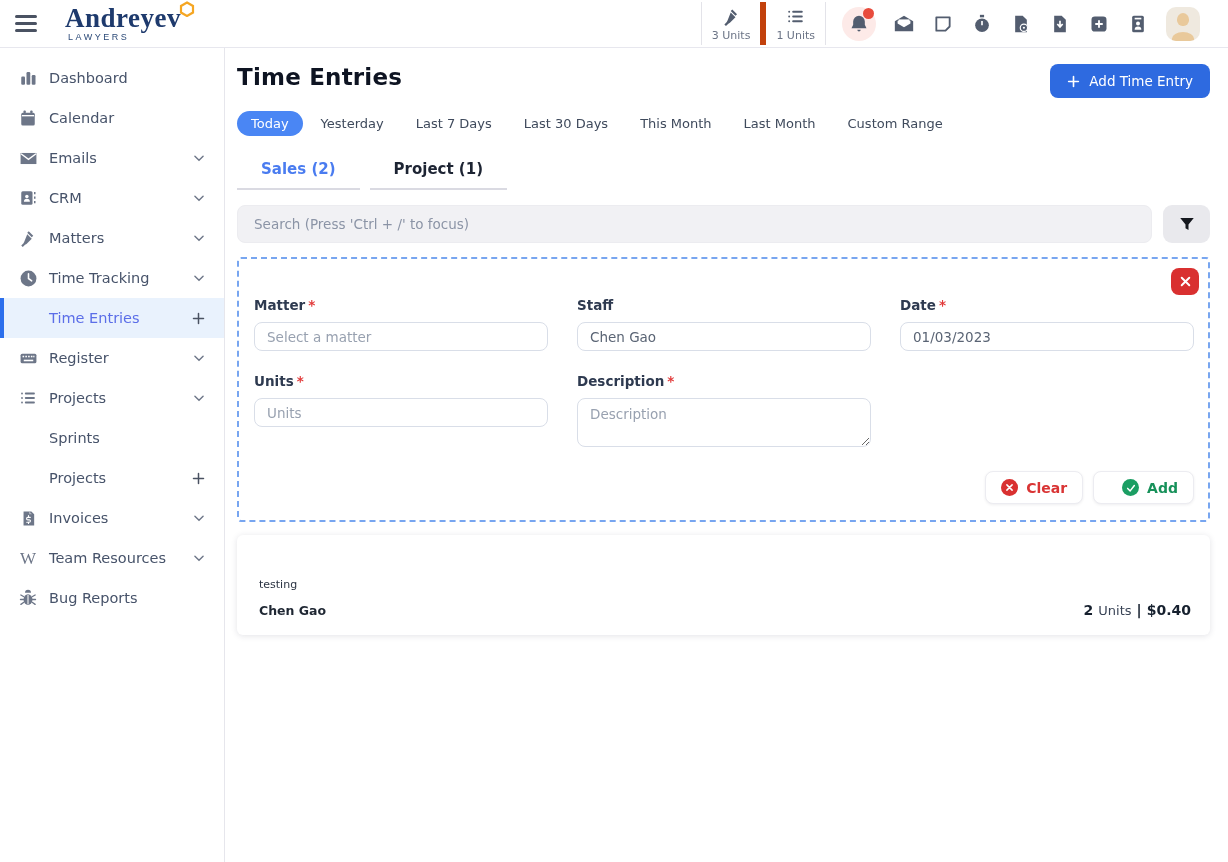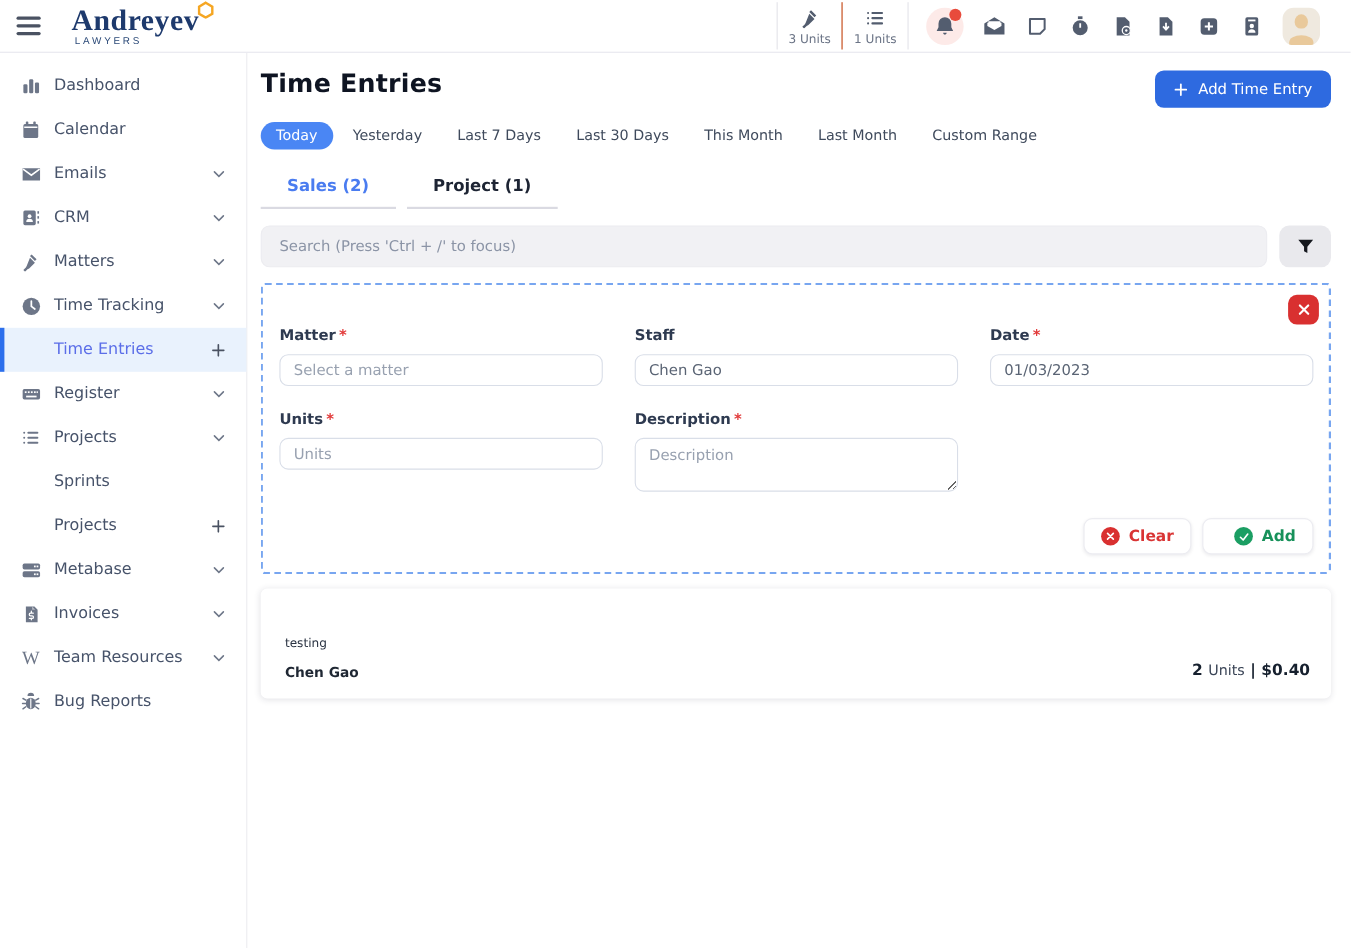--- a/index.html
+++ b/index.html
@@ -19,7 +19,7 @@
   .counter-group { display:flex; border-left:1px solid #e3e3e9; border-right:1px solid #e3e3e9; }
   .counter { display:flex; flex-direction:column; align-items:center; padding:3px 10px; }
   .counter .cnt-label { font-size:11px; color:#6b7486; margin-top:2px; white-space:nowrap; }
-  .counter + .counter { border-left:1px solid #c2410c; }
+  .counter + .counter { border-left:6px solid #c2410c; }
   .top-icons { display:flex; align-items:center; gap:17px; margin-left:16px; }
   .ticon { width:22px; height:22px; display:flex; align-items:center; justify-content:center; cursor:pointer; }
   .bell-wrap { position:relative; width:34px; height:34px; background:#fdeae8; border-radius:50%; display:flex; align-items:center; justify-content:center; }

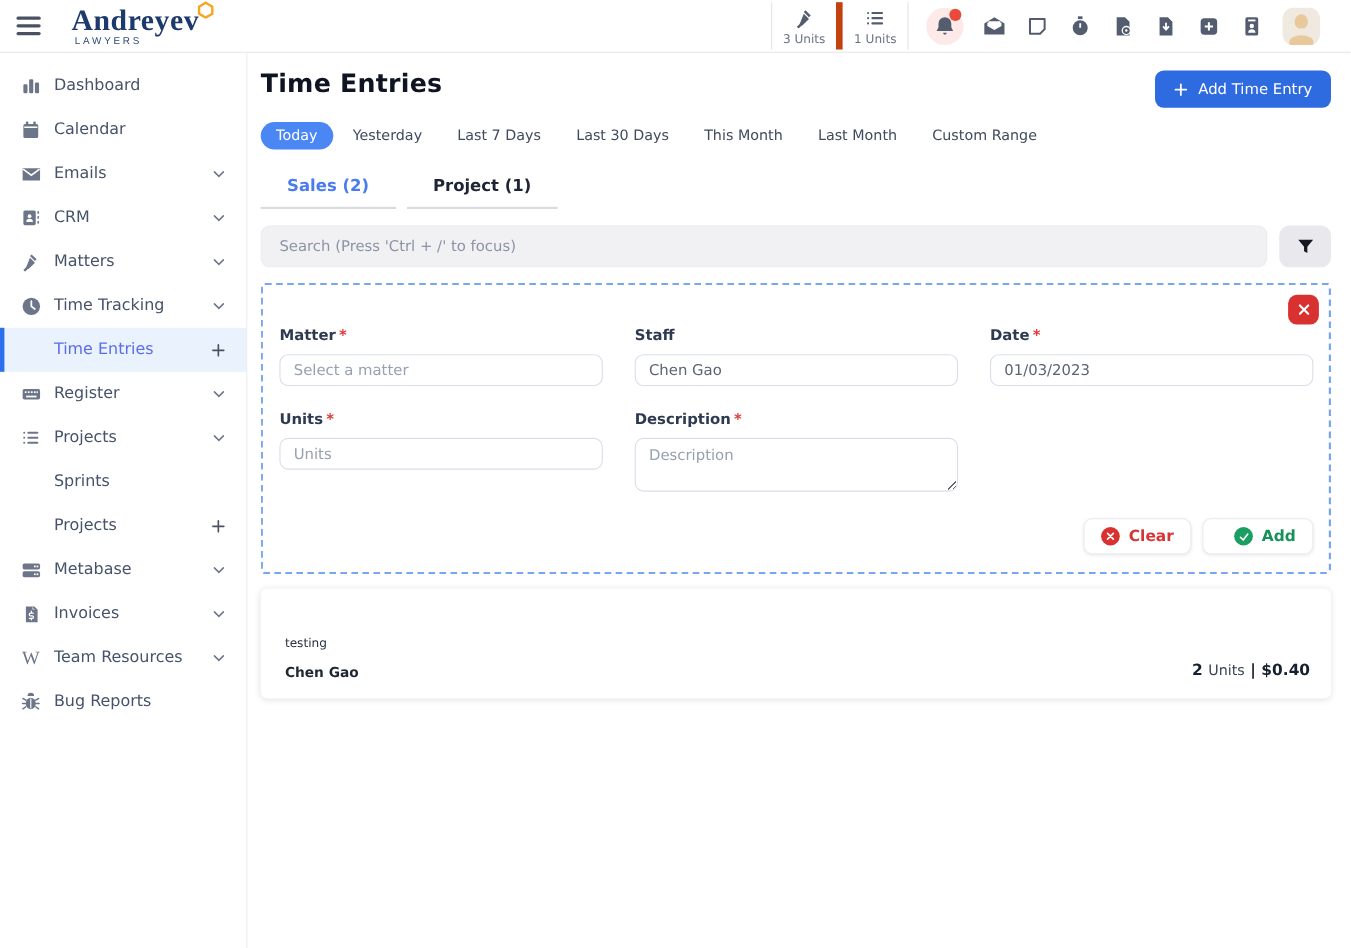--- a/index.html
+++ b/index.html
@@ -343,24 +343,6 @@
       </span>
   </div>
 
-  <div class="side-item">
-    <span class="sicon">
-        <svg width="19" height="19" viewBox="0 0 24 24" fill="#6d7688">
-          <rect x="2" y="4" width="20" height="7" rx="2"></rect>
-          <rect x="2" y="13" width="20" height="7" rx="2"></rect>
-          <rect x="15" y="6.5" width="2" height="2" fill="#fff"></rect>
-          <rect x="18" y="6.5" width="2" height="2" fill="#fff"></rect>
-          <rect x="15" y="15.5" width="2" height="2" fill="#fff"></rect>
-          <rect x="18" y="15.5" width="2" height="2" fill="#fff"></rect>
-        </svg>
-      </span>
-    <span class="slabel">Metabase</span>
-    <span class="chev">
-        <svg width="14" height="14" viewBox="0 0 24 24" fill="none" stroke="#6d7688" stroke-width="2.4" stroke-linecap="round">
-          <polyline points="5,9 12,16 19,9"></polyline>
-        </svg>
-      </span>
-  </div>
 
   <div class="side-item">
     <span class="sicon">

